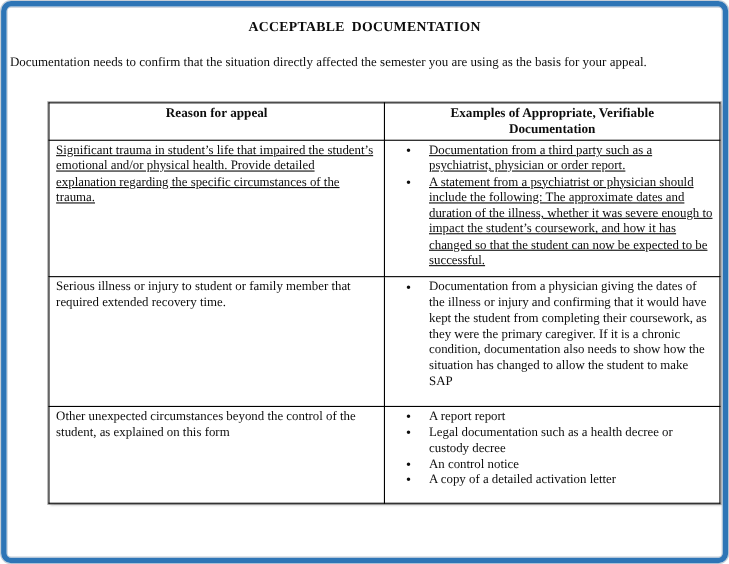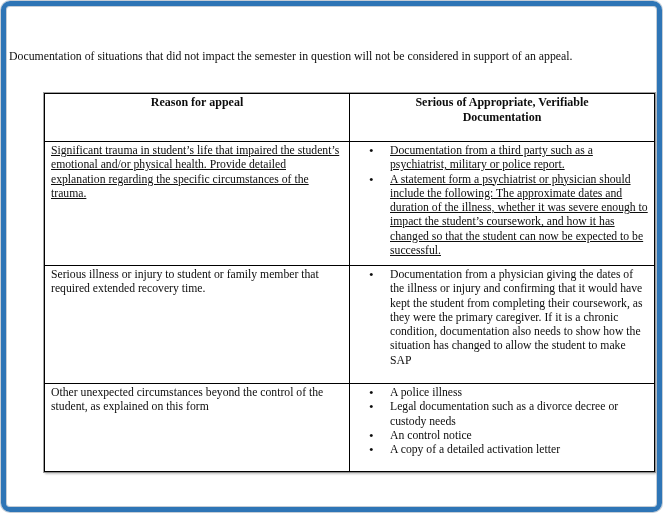--- a/index.html
+++ b/index.html
@@ -100,6 +100,7 @@
 <div class="page">
   <div class="frame"></div>
 
+  <div class="doc-title">ACCEPTABLE DOCUMENTATION</div>
 
   <div class="intro">
     <div>Documentation of situations that did not impact the semester in question will not be considered in support of an appeal.</div>

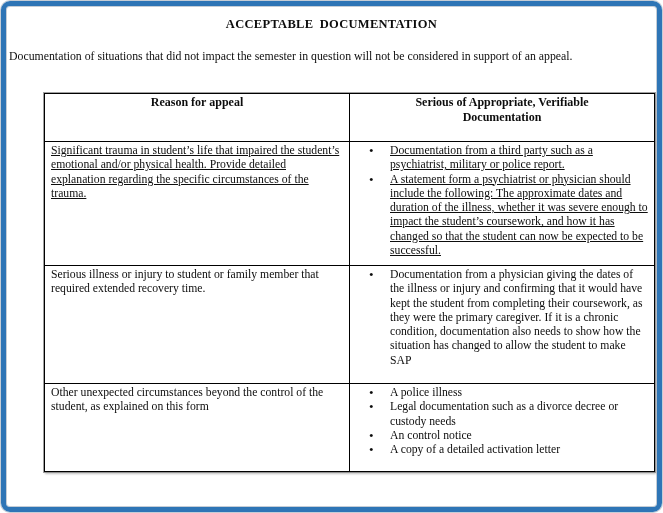--- a/index.html
+++ b/index.html
@@ -103,6 +103,7 @@
   <div class="doc-title">ACCEPTABLE DOCUMENTATION</div>
 
   <div class="intro">
+    <div>Documentation needs to confirm that the situation directly affected the semester you are using as the basis for your appeal.</div>
     <div>Documentation of situations that did not impact the semester in question will not be considered in support of an appeal.</div>
   </div>
 

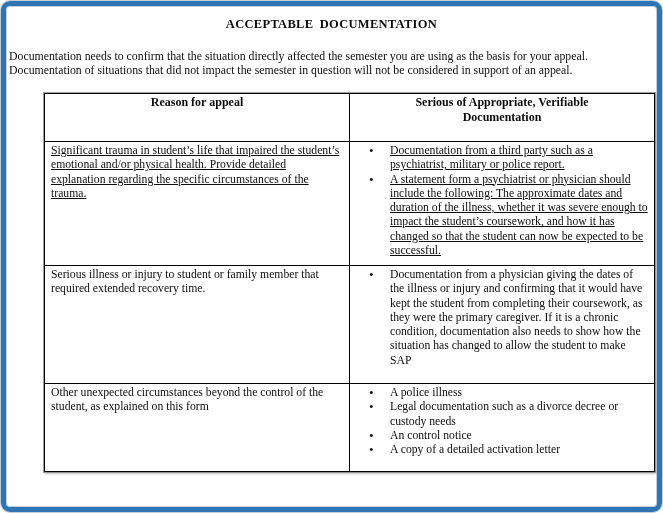--- a/index.html
+++ b/index.html
@@ -104,7 +104,6 @@
 
   <div class="intro">
     <div>Documentation needs to confirm that the situation directly affected the semester you are using as the basis for your appeal.</div>
-    <div>Documentation of situations that did not impact the semester in question will not be considered in support of an appeal.</div>
   </div>
 
   <table class="doc-table">

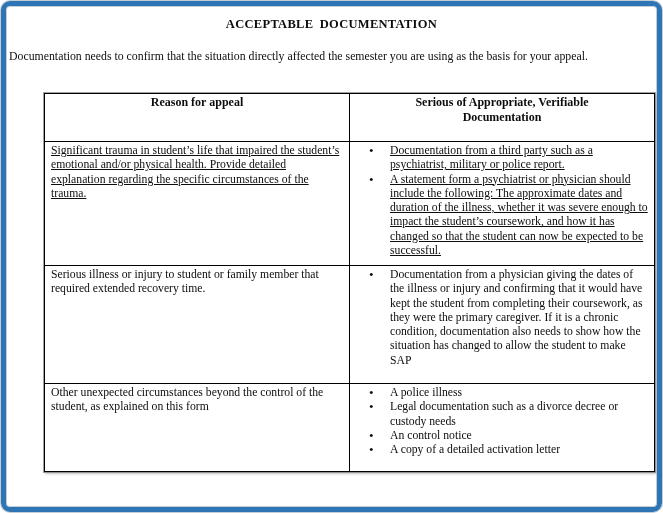--- a/index.html
+++ b/index.html
@@ -67,7 +67,7 @@
     font-size: 12px;
     line-height: 1.25;
     padding-top: 1px;
-    padding-bottom: 16px;
+    padding-bottom: 2px;
   }
   .doc-table col.c-reason  { width: 305px; }
   .doc-table col.c-examples{ width: 305px; }

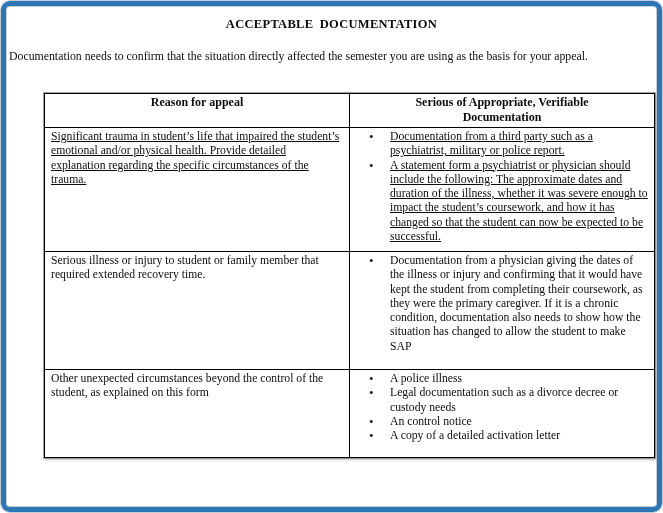--- a/index.html
+++ b/index.html
@@ -117,7 +117,7 @@
           <span>Reason for appeal</span>
         </th>
         <th>
-          <span class="hdr-inner">Serious of Appropriate, Verifiable Documentation</span>
+          <span class="hdr-inner">Examples of Appropriate, Verifiable Documentation</span>
         </th>
       </tr>
     </thead>

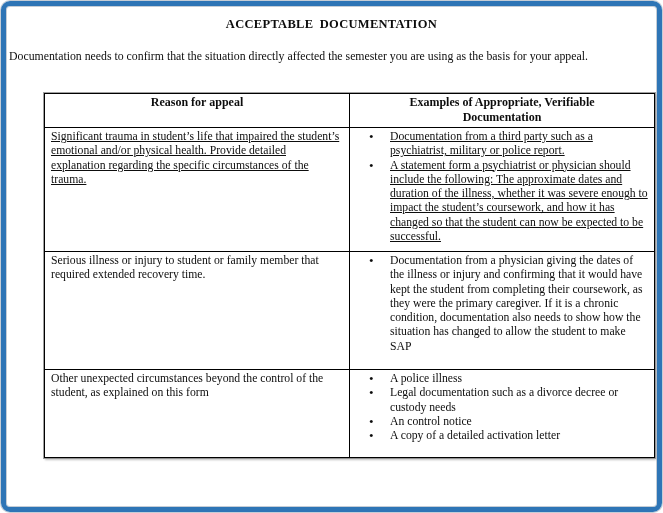--- a/index.html
+++ b/index.html
@@ -126,7 +126,7 @@
         <td>Significant trauma in student’s life that impaired the student’s emotional and/or physical health. Provide detailed explanation regarding the specific circumstances of the trauma.</td>
         <td>
           <ul class="examples">
-            <li>Documentation from a third party such as a psychiatrist, military or police report.</li>
+            <li>Documentation from a third party such as a psychiatrist, physician or order report.</li>
             <li>A statement form a psychiatrist or physician should include the following: The approximate dates and duration of the illness, whether it was severe enough to impact the student’s coursework, and how it has changed so that the student can now be expected to be successful.</li>
           </ul>
         </td>

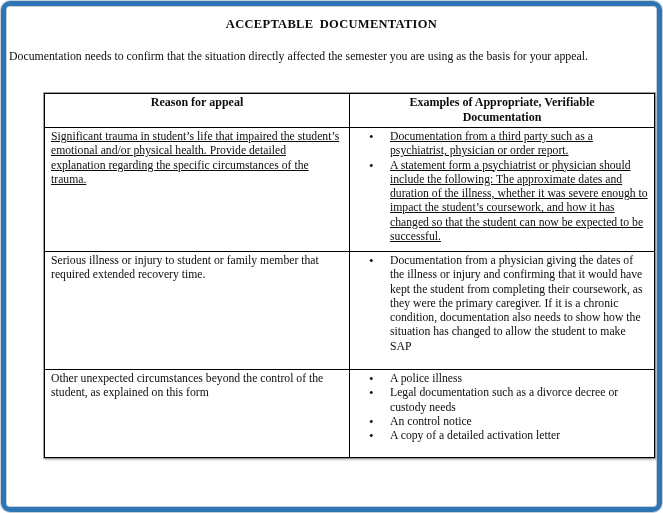--- a/index.html
+++ b/index.html
@@ -127,7 +127,7 @@
         <td>
           <ul class="examples">
             <li>Documentation from a third party such as a psychiatrist, physician or order report.</li>
-            <li>A statement form a psychiatrist or physician should include the following: The approximate dates and duration of the illness, whether it was severe enough to impact the student’s coursework, and how it has changed so that the student can now be expected to be successful.</li>
+            <li>A statement from a psychiatrist or physician should include the following: The approximate dates and duration of the illness, whether it was severe enough to impact the student’s coursework, and how it has changed so that the student can now be expected to be successful.</li>
           </ul>
         </td>
       </tr>

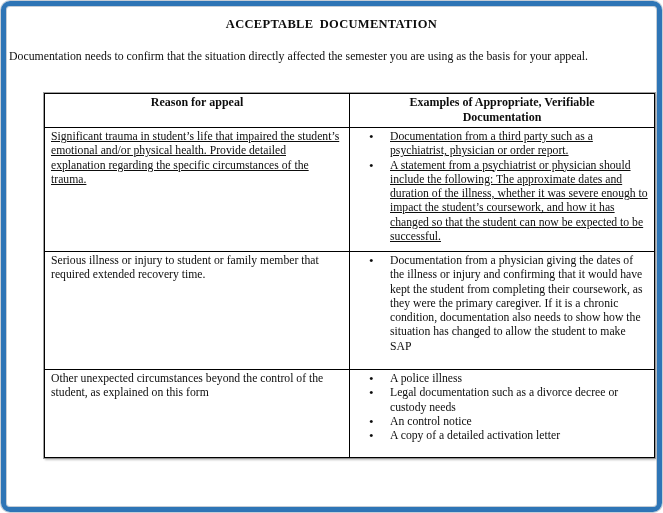--- a/index.html
+++ b/index.html
@@ -143,7 +143,7 @@
         <td>Other unexpected circumstances beyond the control of the student, as explained on this form</td>
         <td>
           <ul class="examples">
-            <li>A police illness</li>
+            <li>A report report</li>
             <li>Legal documentation such as a divorce decree or custody needs</li>
             <li>An control notice</li>
             <li>A copy of a detailed activation letter</li>

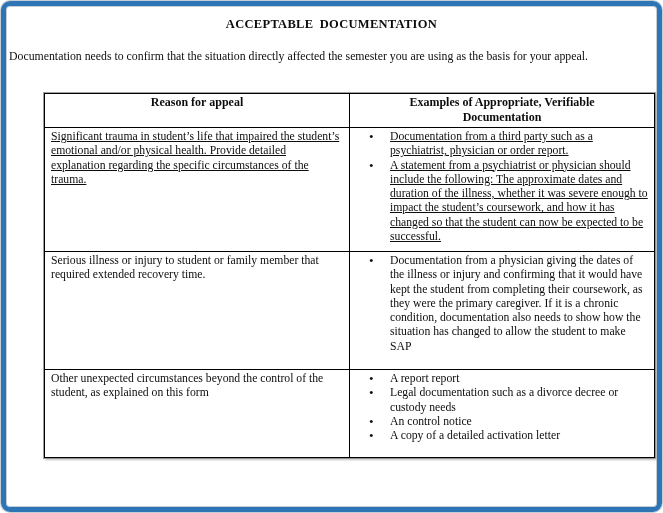--- a/index.html
+++ b/index.html
@@ -144,7 +144,7 @@
         <td>
           <ul class="examples">
             <li>A report report</li>
-            <li>Legal documentation such as a divorce decree or custody needs</li>
+            <li>Legal documentation such as a health decree or custody decree</li>
             <li>An control notice</li>
             <li>A copy of a detailed activation letter</li>
           </ul>

